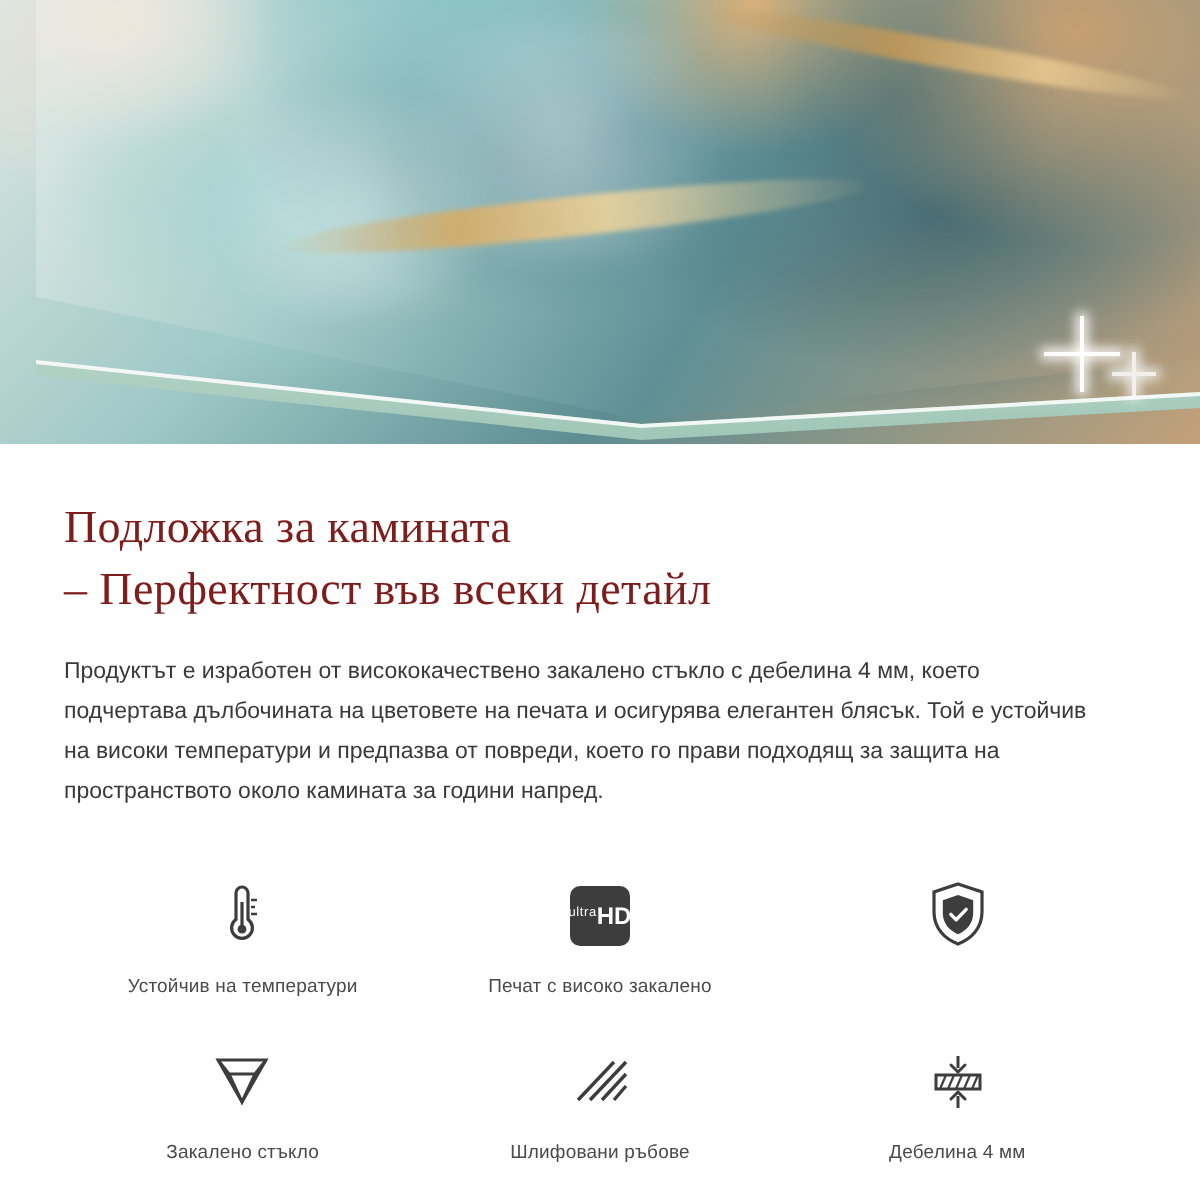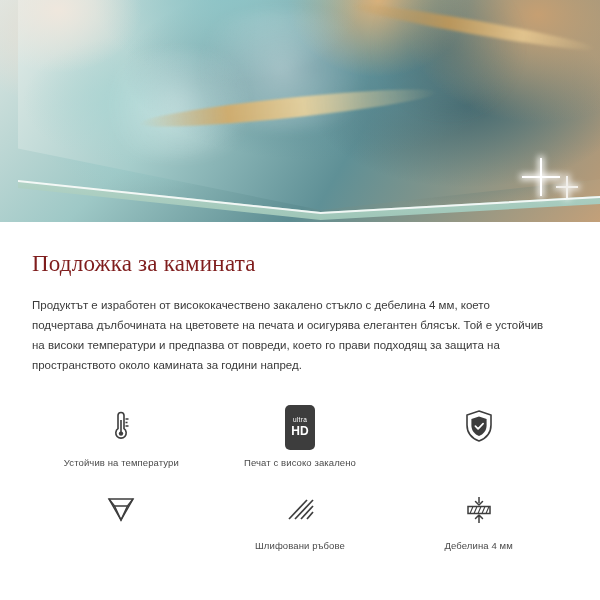--- a/index.html
+++ b/index.html
@@ -211,6 +211,7 @@
   <div class="content">
     <h1 class="headline">
       <span>Подложка за камината</span>
+      <span class="l2">– Перфектност във всеки детайл</span>
     </h1>
 
     <p class="body-copy">Продуктът е изработен от висококачествено закалено стъкло с дебелина 4 мм, което подчертава дълбочината на цветовете на печата и осигурява елегантен блясък. Той е устойчив на високи температури и предпазва от повреди, което го прави подходящ за защита на пространството около камината за години напред.</p>

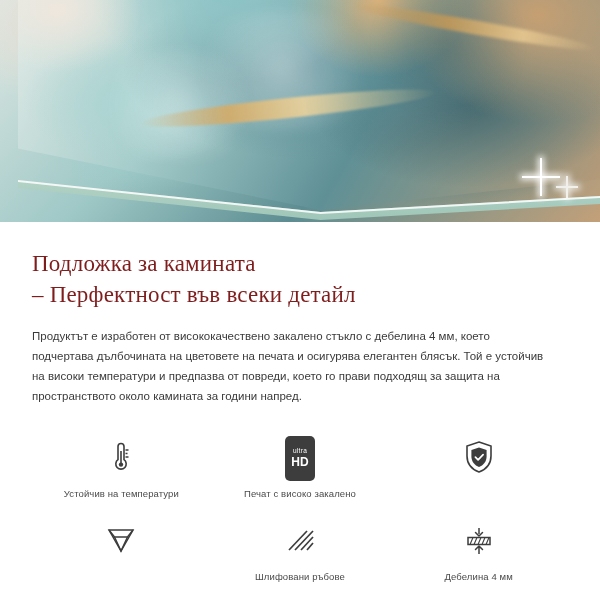--- a/index.html
+++ b/index.html
@@ -174,12 +174,12 @@
   svg { display: block; }
 
   .ultrahd {
-    width: 30px; height: 45px;
+    width: 30px; height: 30px;
     border-radius: 5px;
     background: #3d3d3d;
     color: #fff;
     display: flex;
-    flex-direction: column;
+    flex-direction: row;
     align-items: center;
     justify-content: center;
     line-height: 1;

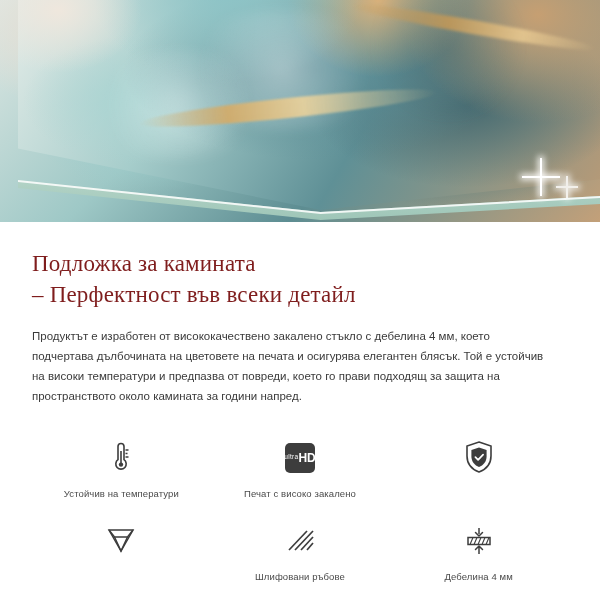--- a/index.html
+++ b/index.html
@@ -258,6 +258,7 @@
             <path d="M13.5 13L20 27l6.5-14"></path>
           </svg>
         </div>
+        <div class="feature-label">Закалено стъкло</div>
       </div>
 
       <div class="feature">

